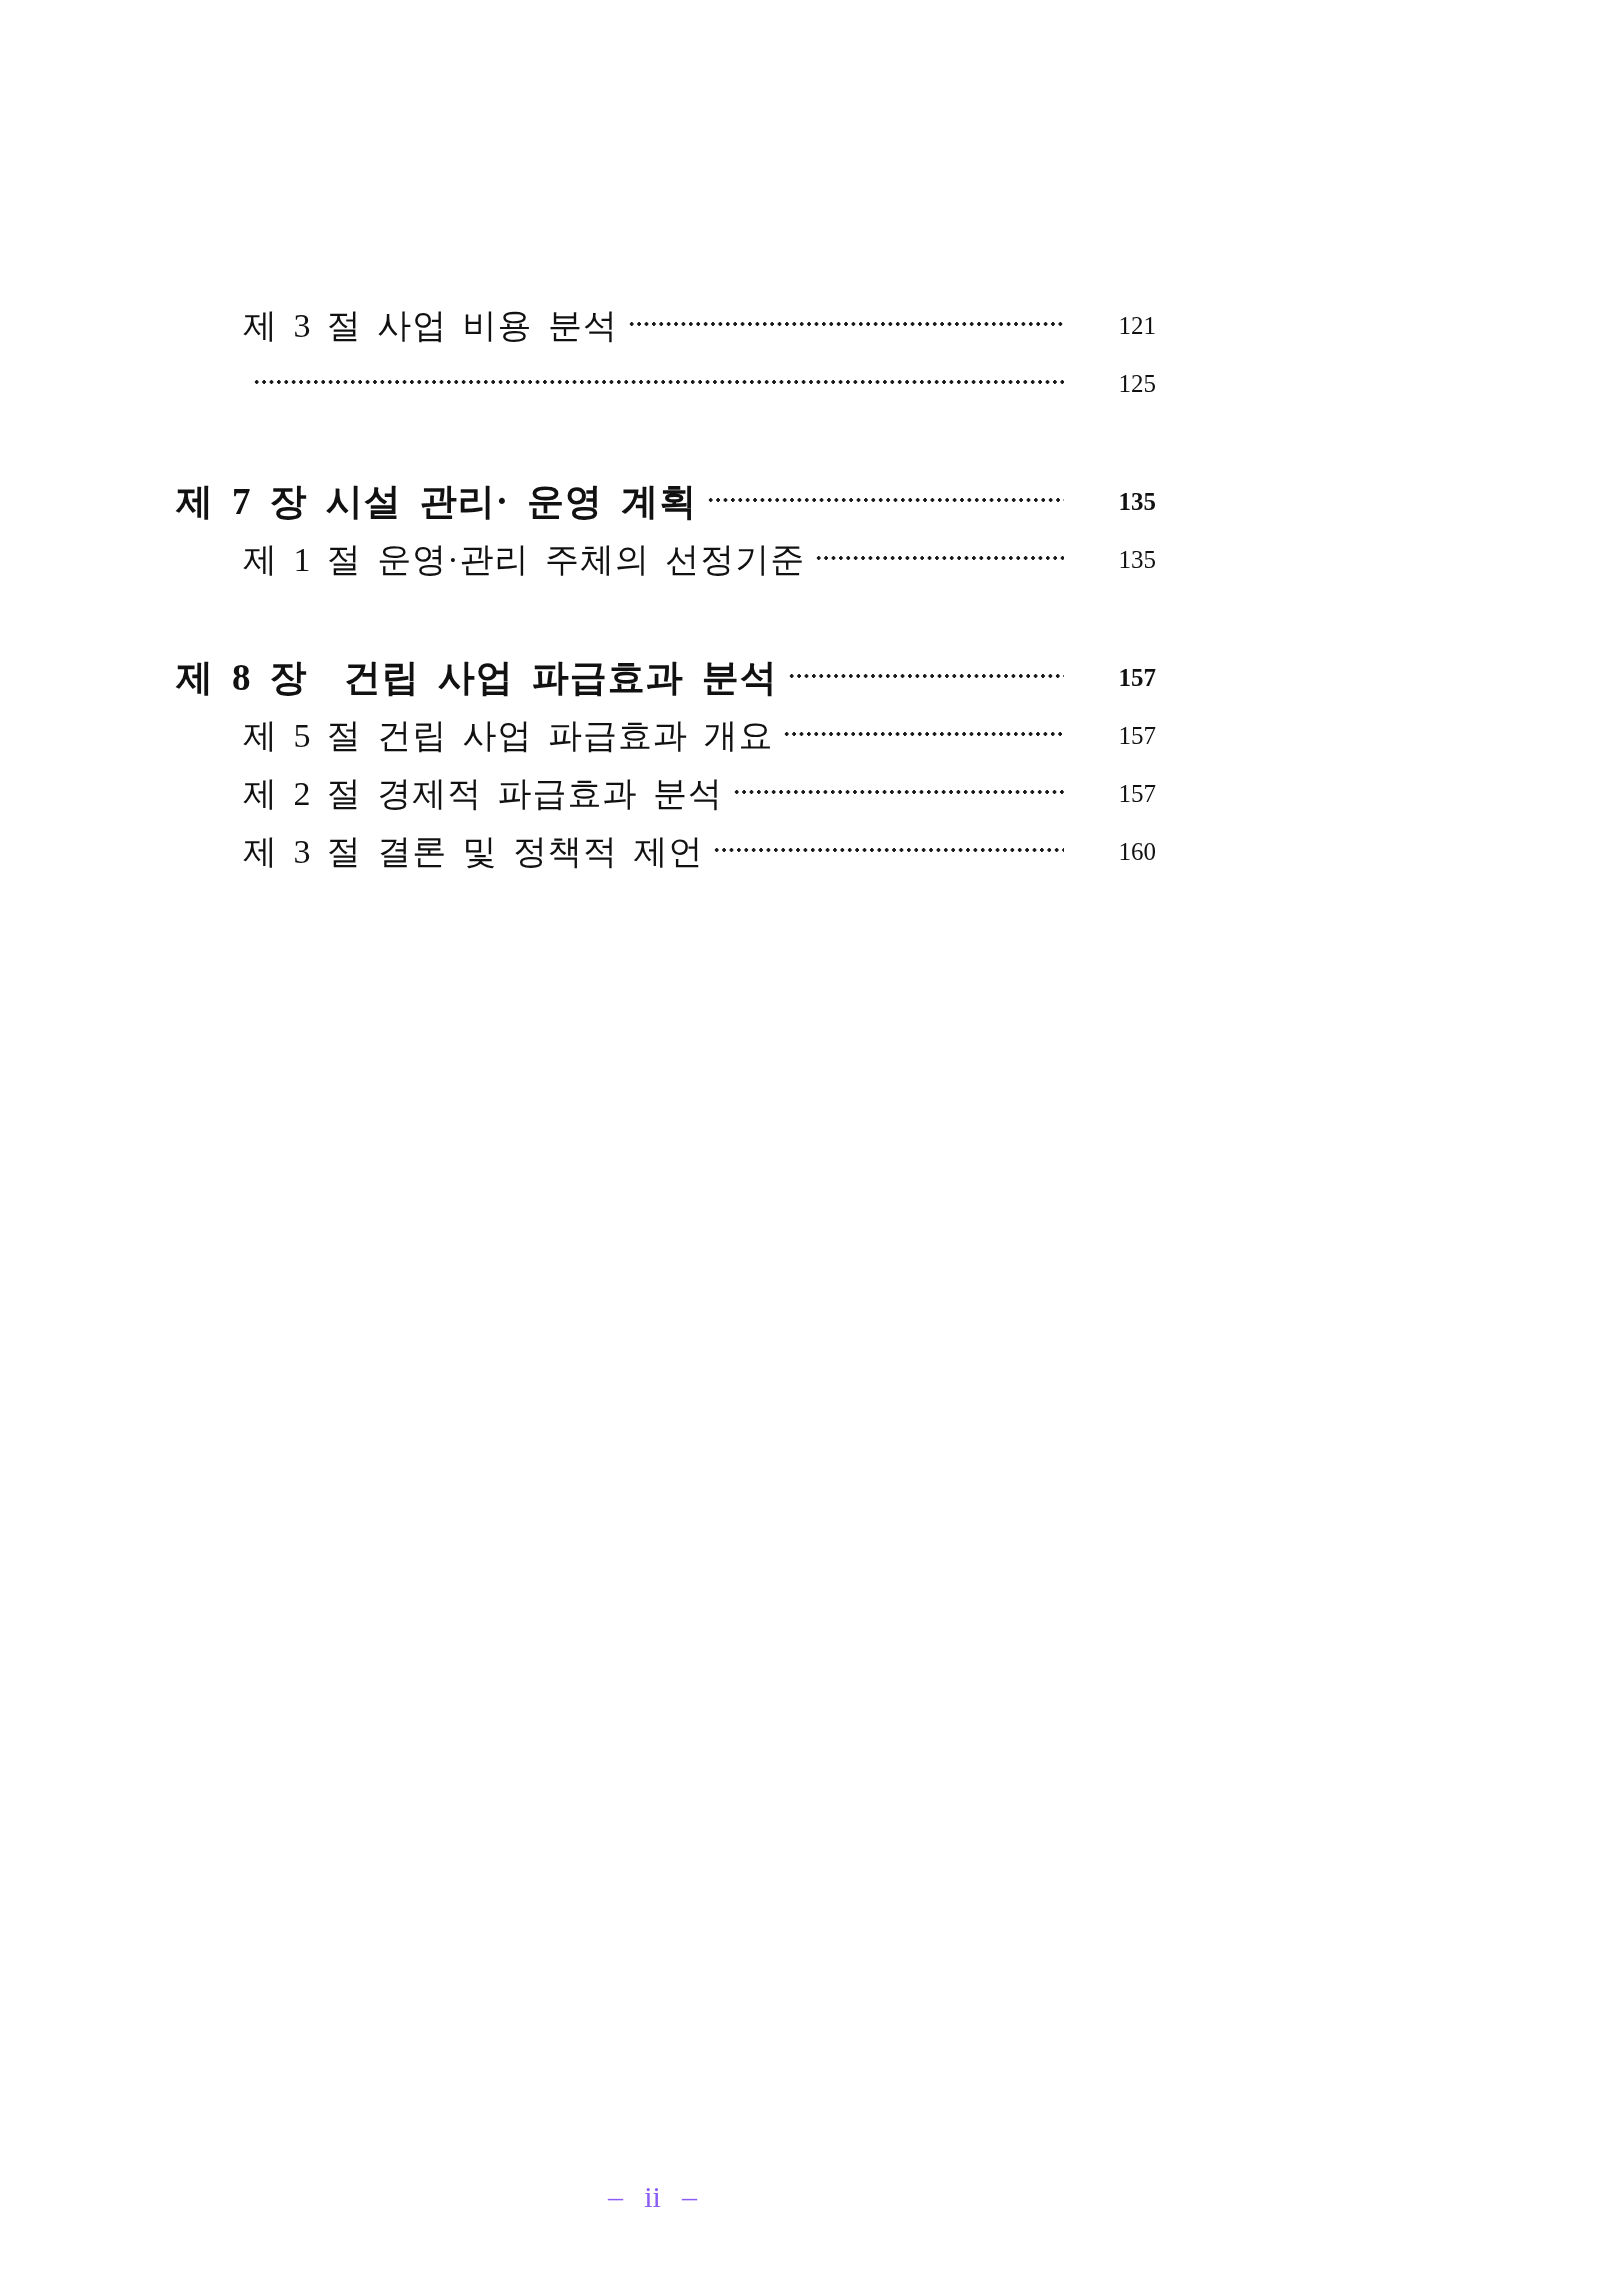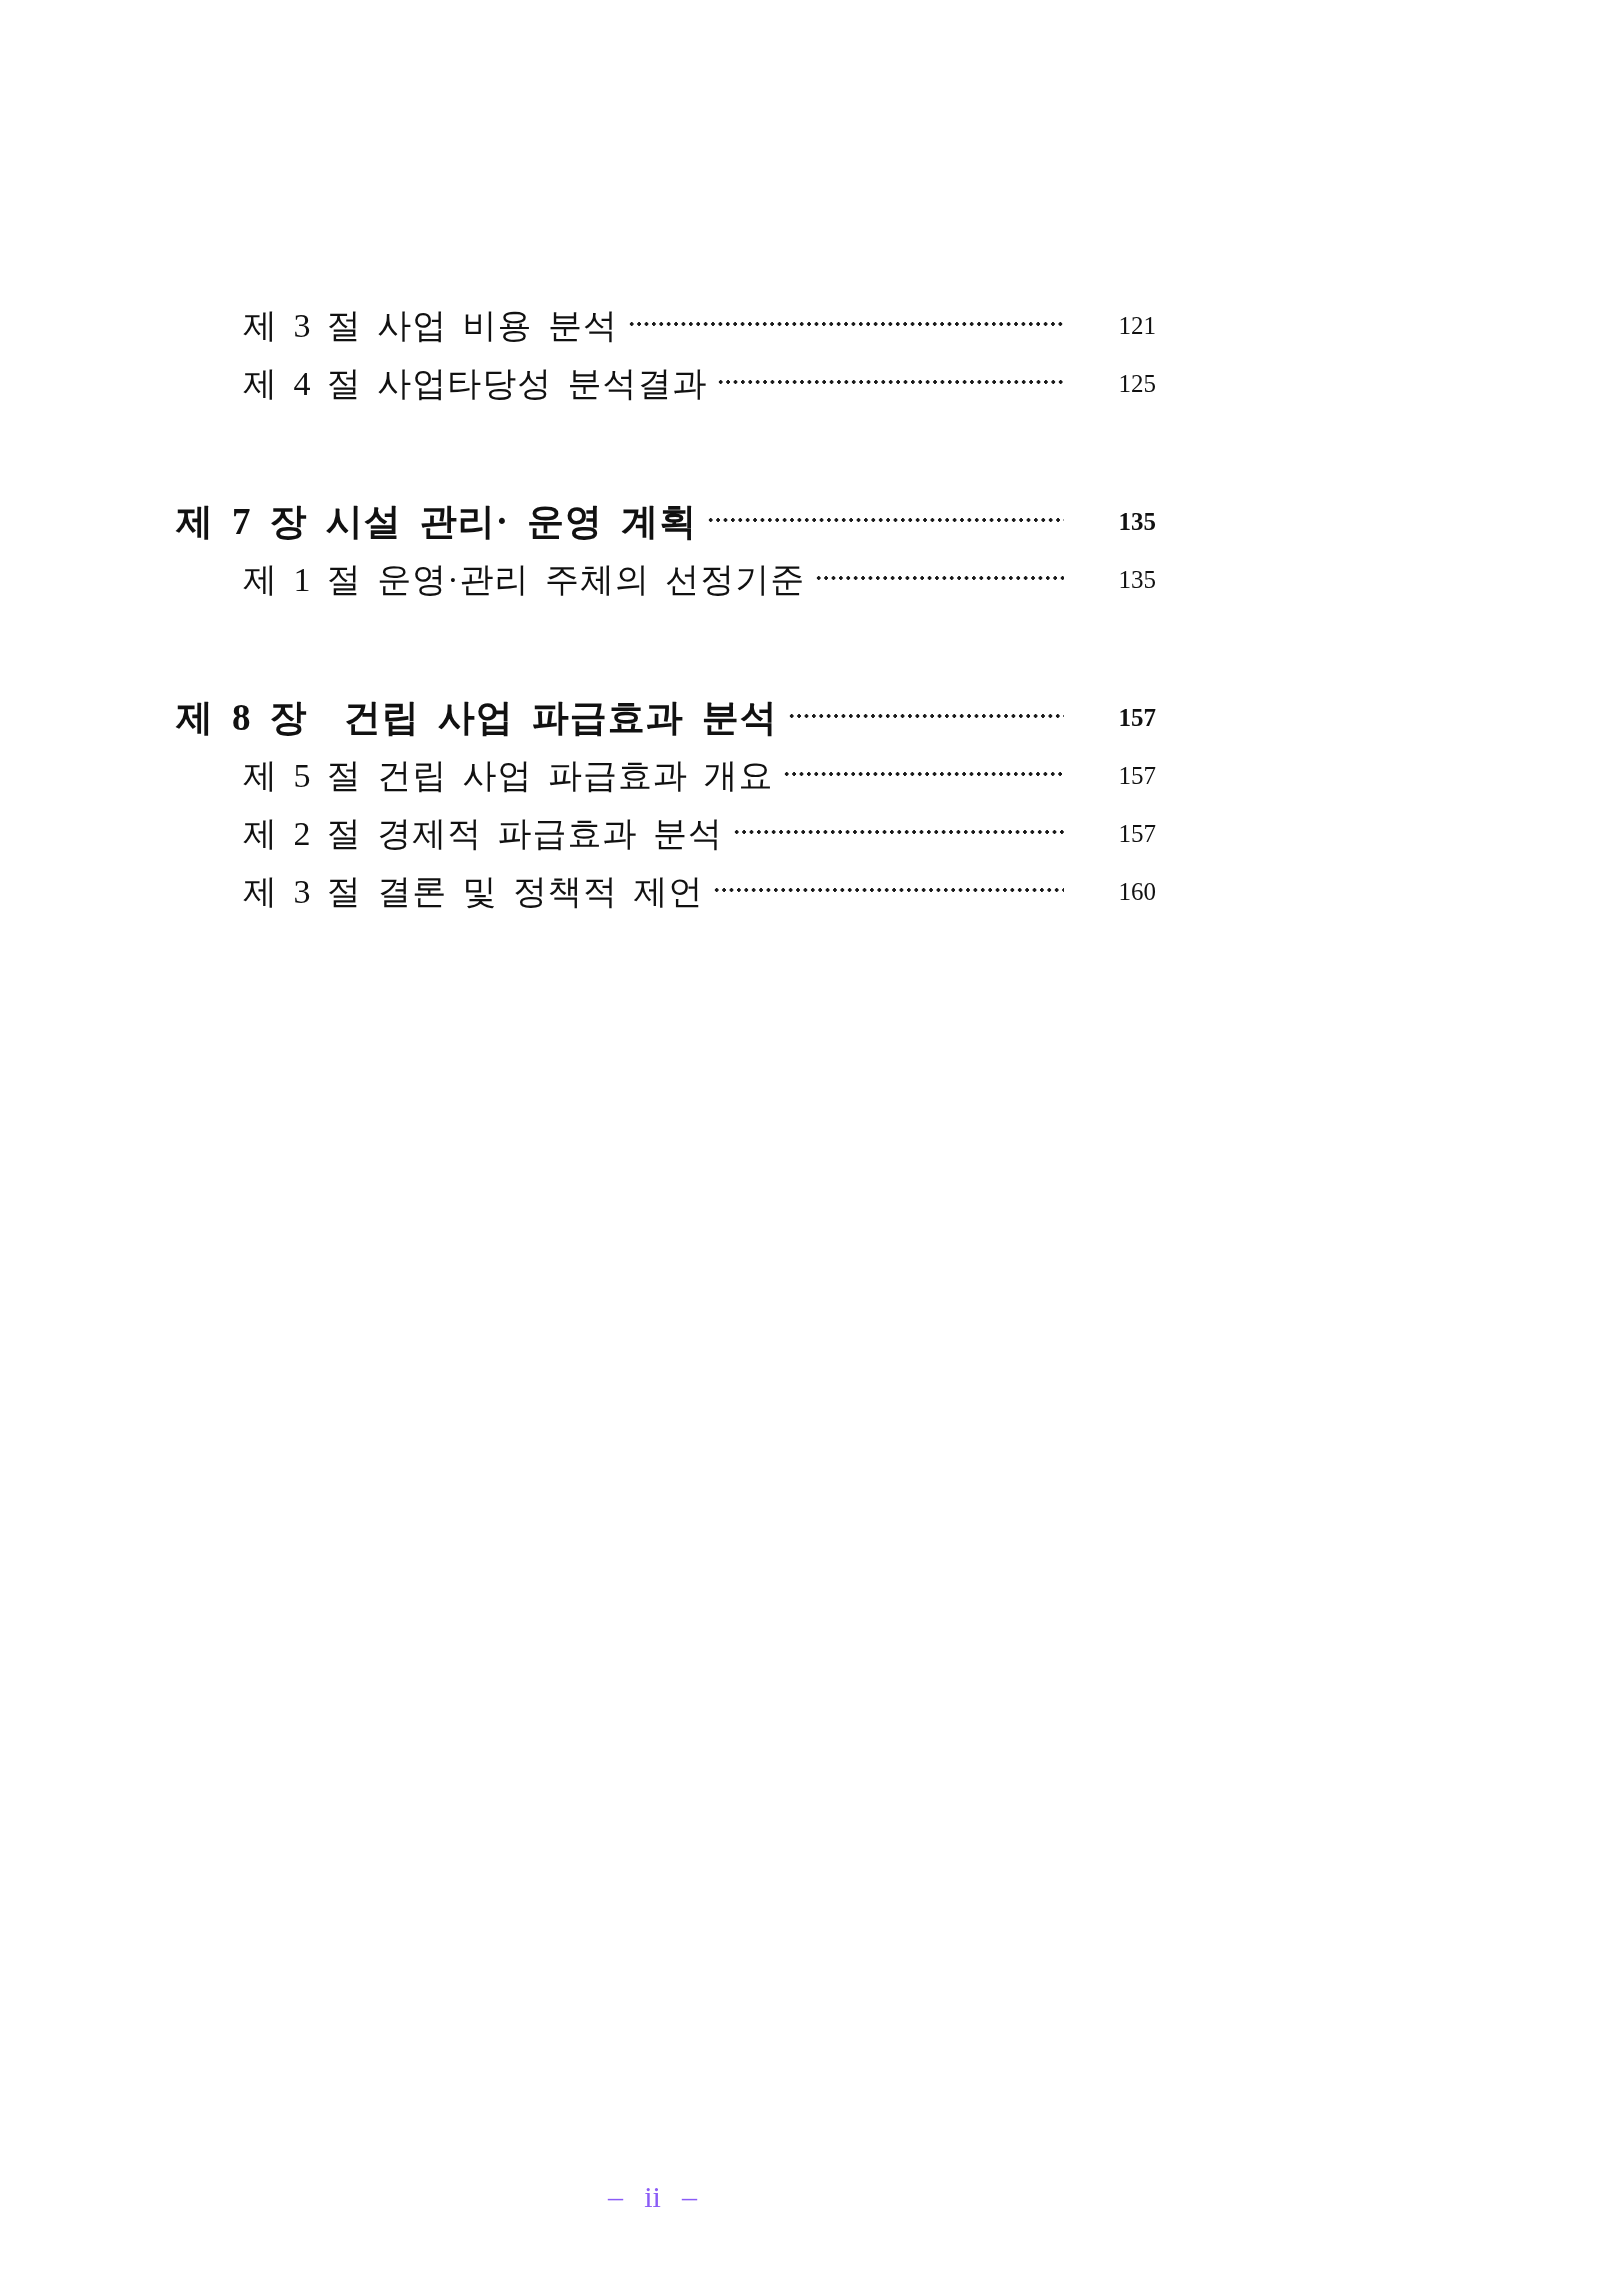--- a/index.html
+++ b/index.html
@@ -89,7 +89,6 @@
     </div>
 
     <div class="entry section">
-      <span class="entry-title">제 4 절 사업타당성 분석결과</span>
       <span class="dot-leader"></span>
       <span class="page-num">125</span>
     </div>

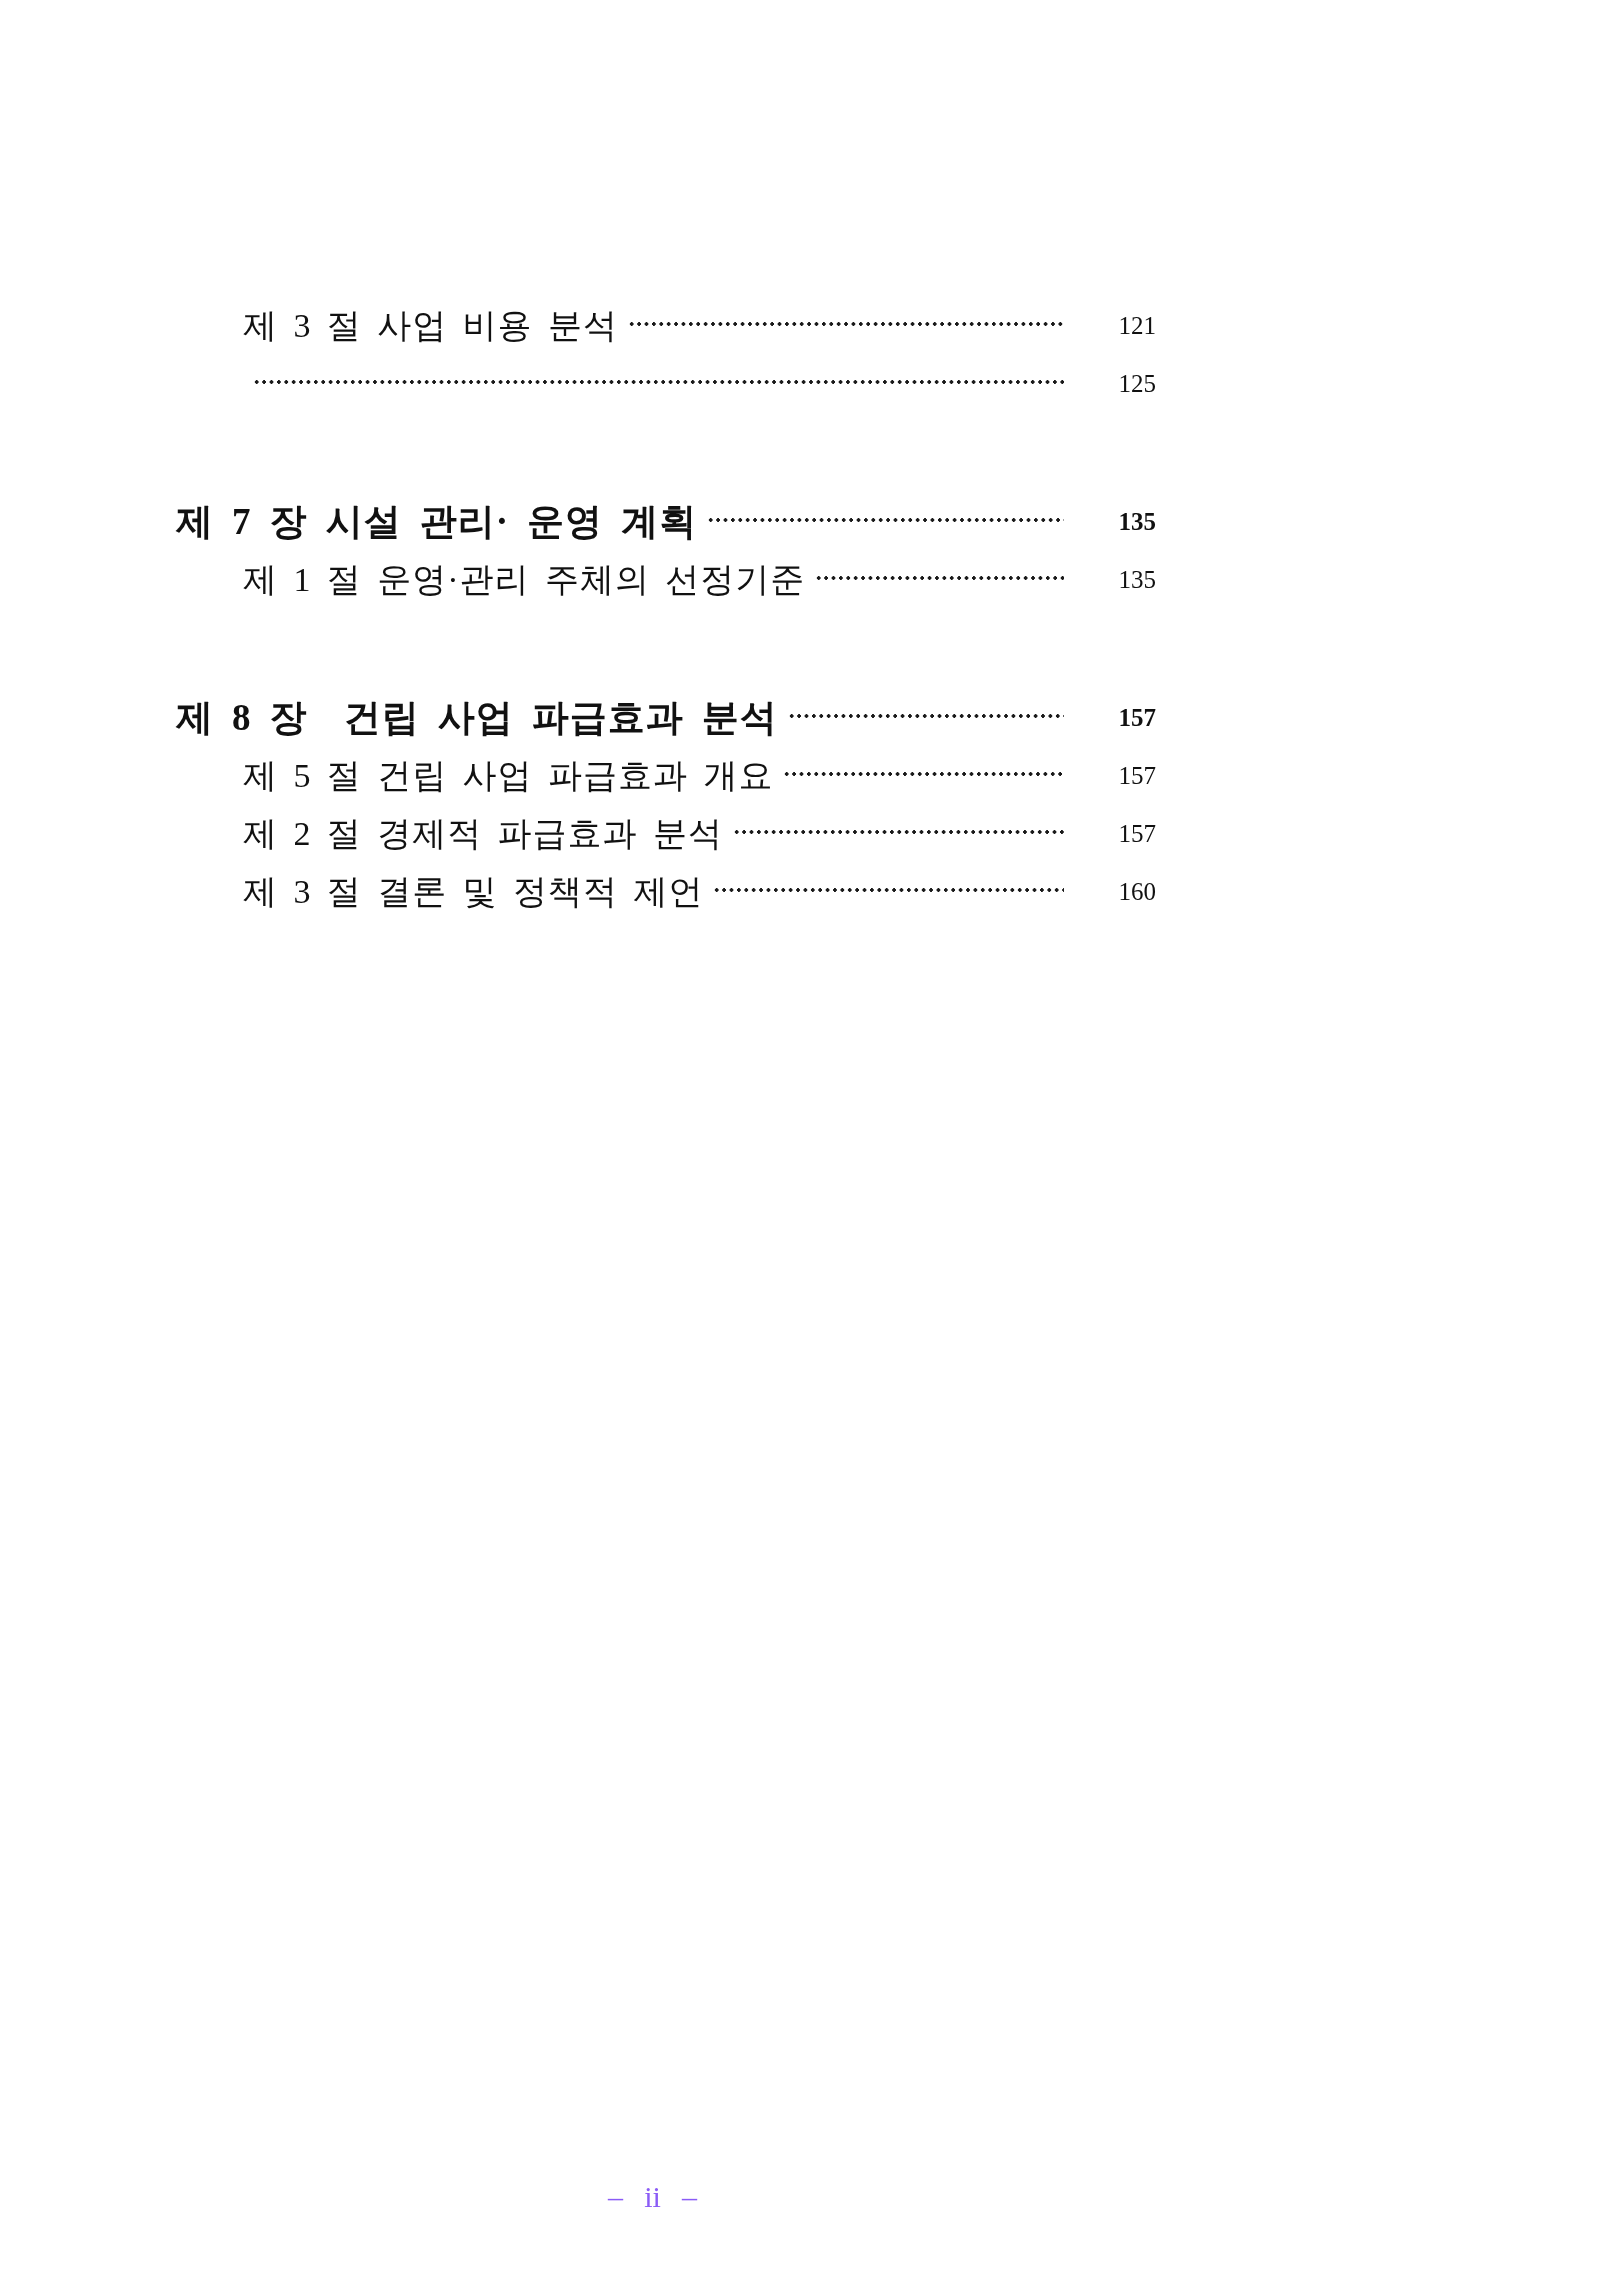--- a/index.html
+++ b/index.html
@@ -31,7 +31,7 @@
     padding-left: 67px;
   }
   .entry.chapter {
-    margin-top: 80px;
+    margin-top: 60px;
     font-weight: bold;
   }
   .entry-title {

